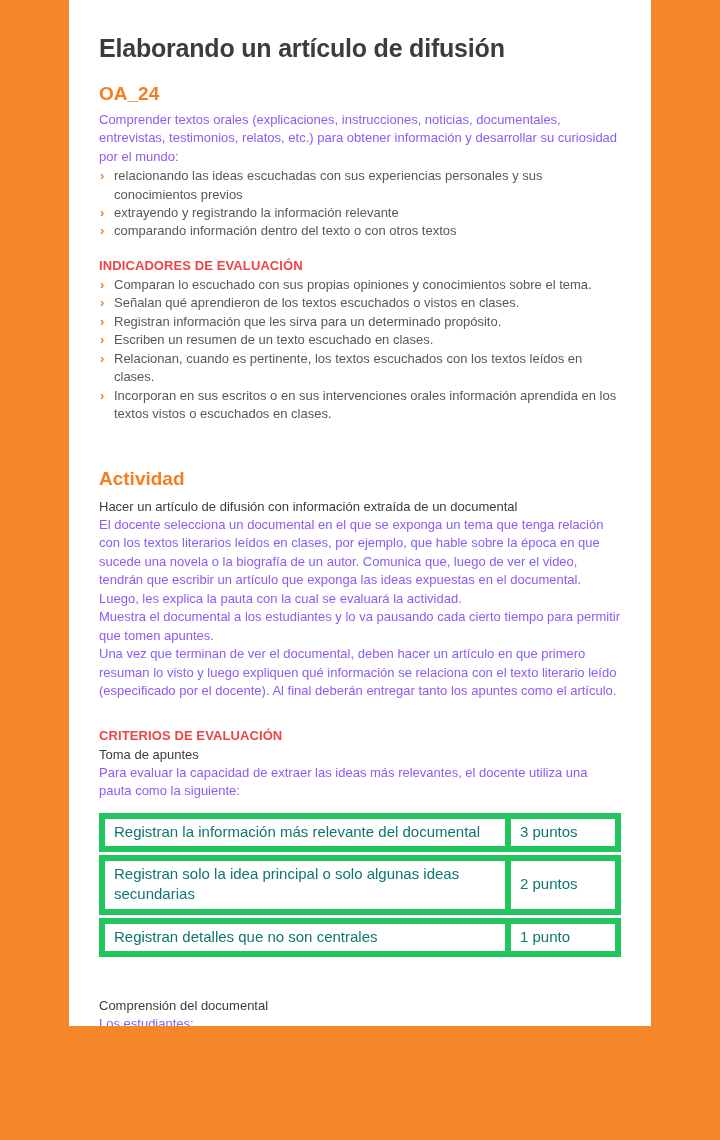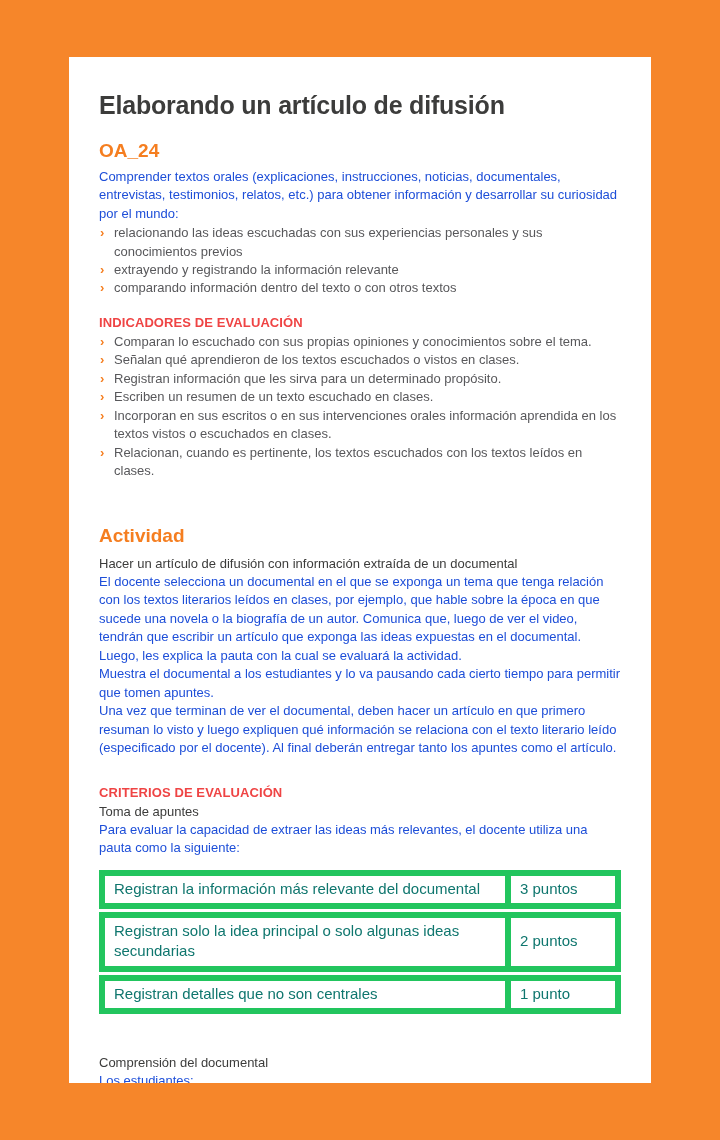--- a/index.html
+++ b/index.html
@@ -13,7 +13,6 @@
     width:720px;height:1140px;
     display:flex;justify-content:center;
     box-sizing:border-box;
-    padding-top:57px;
   }
   .card{
     width:582px;height:1026px;

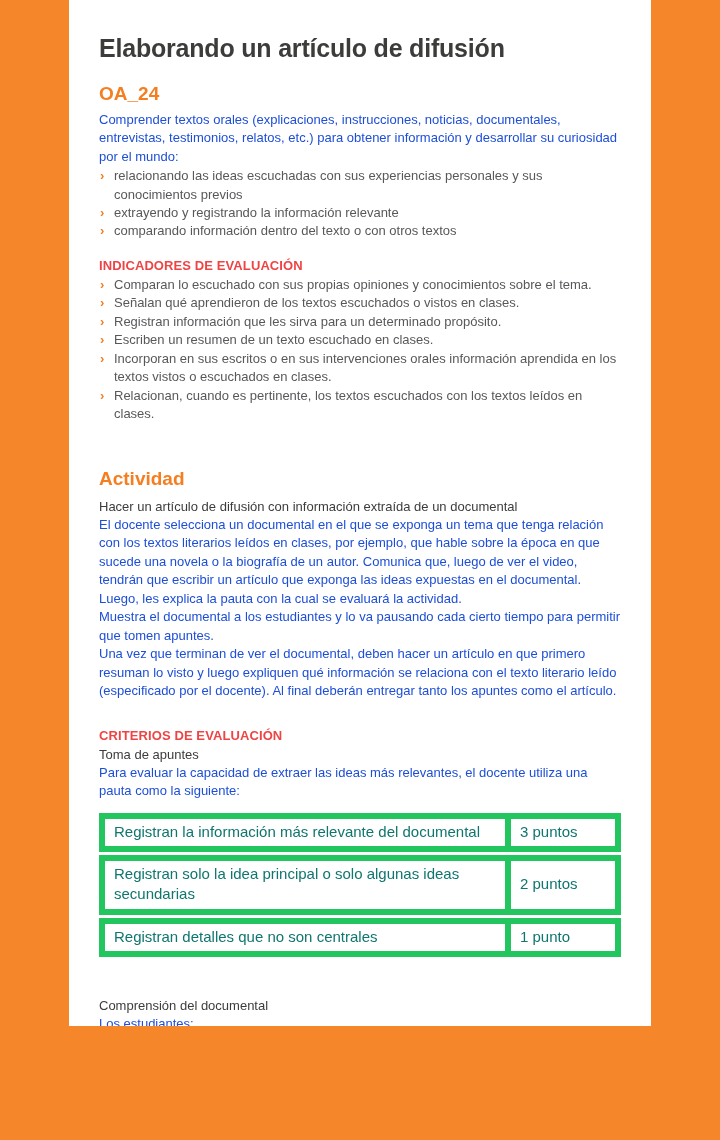--- a/index.html
+++ b/index.html
@@ -50,7 +50,7 @@
     margin:0;
     font-size:13px;
     line-height:1.42;
-    color:#1d4ed8;
+    color:#8b5cf6;
   }
   p.bold-sub{
     color:#3C3C3B;

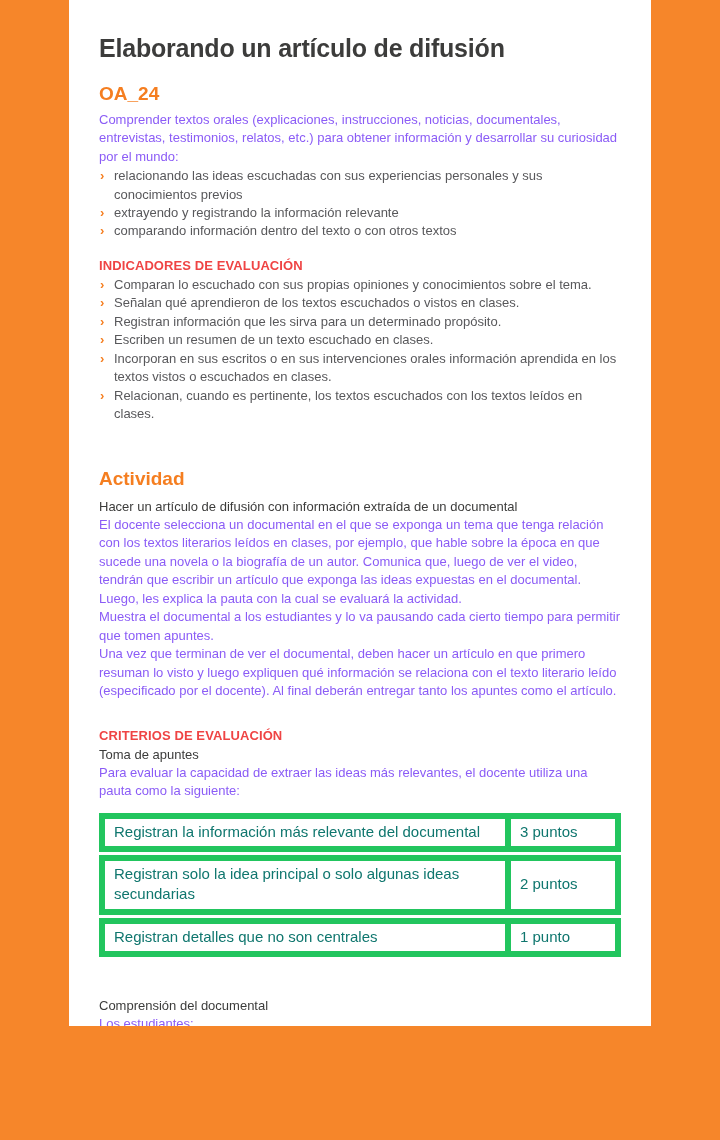--- a/index.html
+++ b/index.html
@@ -120,8 +120,8 @@
       <li>Señalan qué aprendieron de los textos escuchados o vistos en clases.</li>
       <li>Registran información que les sirva para un determinado propósito.</li>
       <li>Escriben un resumen de un texto escuchado en clases.</li>
+      <li>Relacionan, cuando es pertinente, los textos escuchados con los textos leídos en clases.</li>
       <li>Incorporan en sus escritos o en sus intervenciones orales información aprendida en los textos vistos o escuchados en clases.</li>
-      <li>Relacionan, cuando es pertinente, los textos escuchados con los textos leídos en clases.</li>
     </ul>
 
     <h2 class="accent actividad">Actividad</h2>

